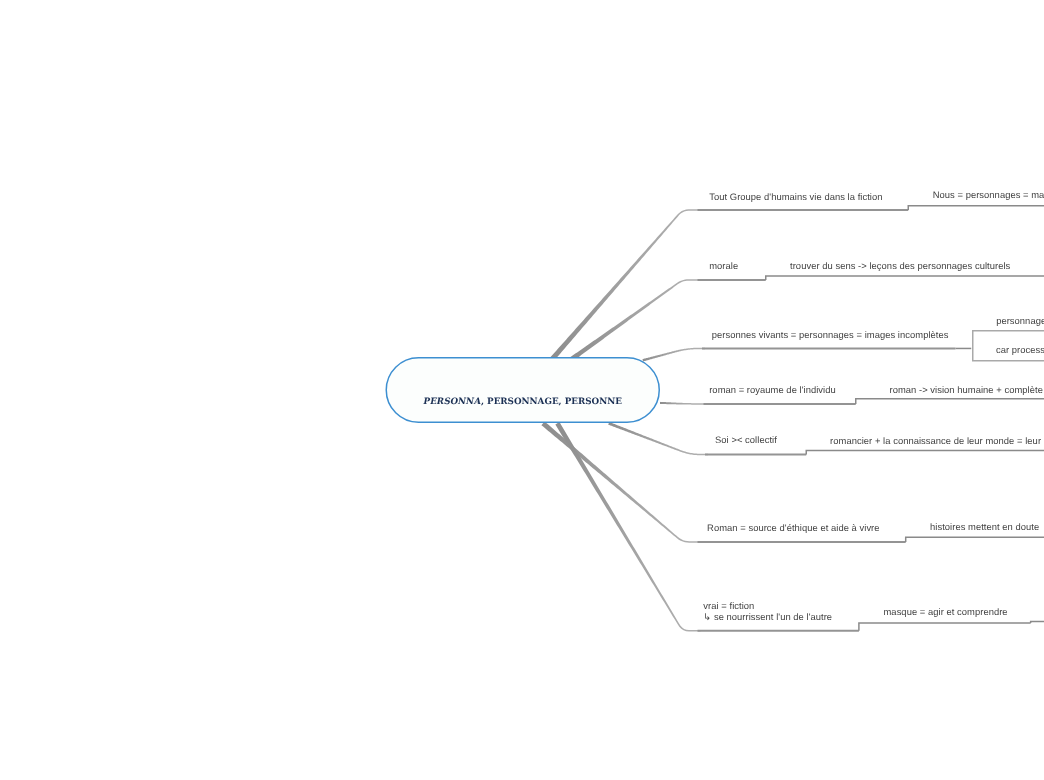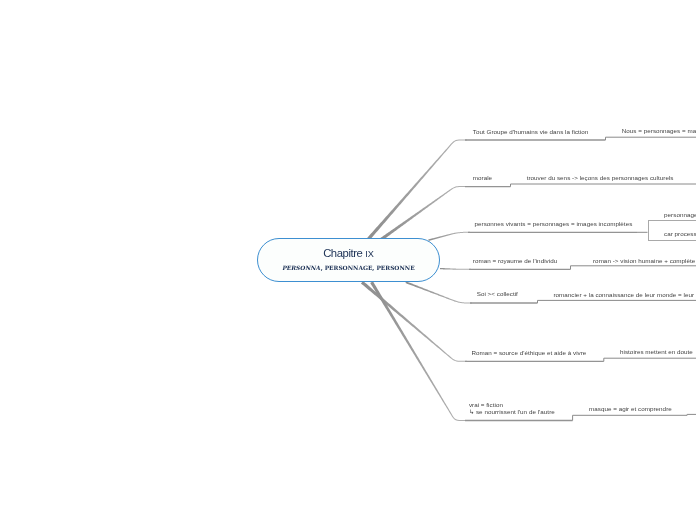--- a/index.html
+++ b/index.html
@@ -91,7 +91,6 @@
     </svg>
 
   <div id="root">
-    <div class="t1"><span>Chapitre </span><span class="sc">IX</span></div>
     <div class="t2"><span class="it">PERSONNA</span><span>, PERSONNAGE, PERSONNE</span></div>
   </div>
 

